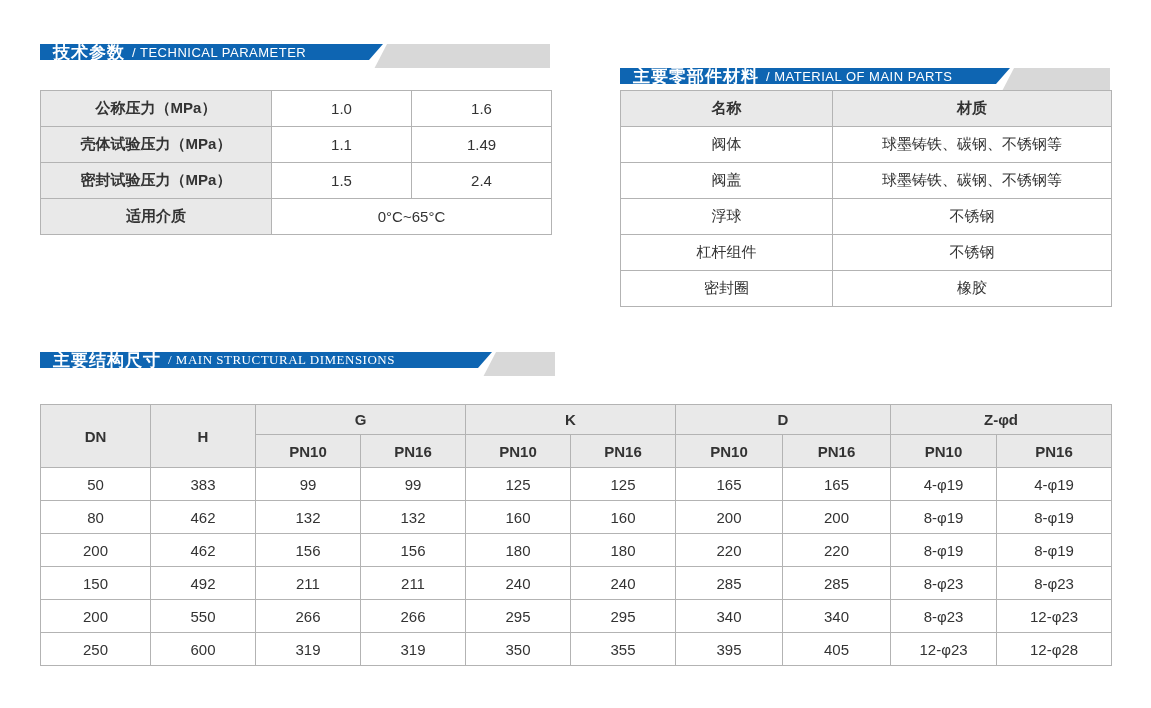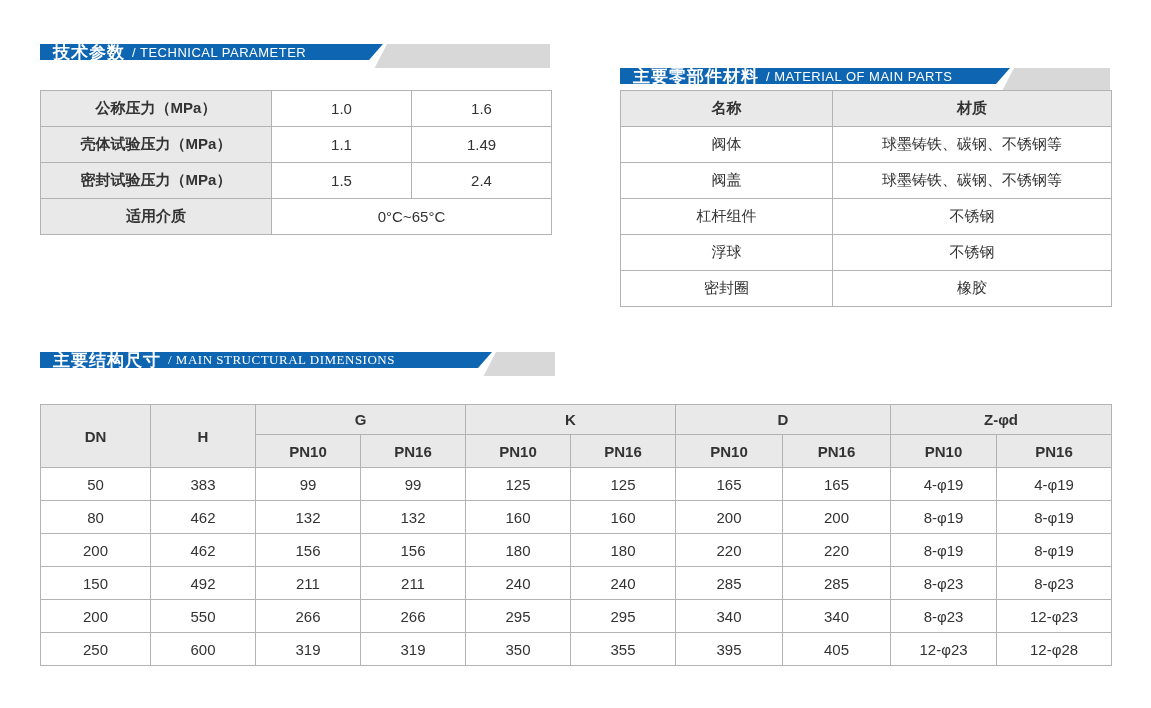--- a/index.html
+++ b/index.html
@@ -125,12 +125,12 @@
         </tr>
 
         <tr>
+          <td>浮球</td>
+          <td>不锈钢</td>
+        </tr>
+
+        <tr>
           <td>杠杆组件</td>
-          <td>不锈钢</td>
-        </tr>
-
-        <tr>
-          <td>浮球</td>
           <td>不锈钢</td>
         </tr>
 

